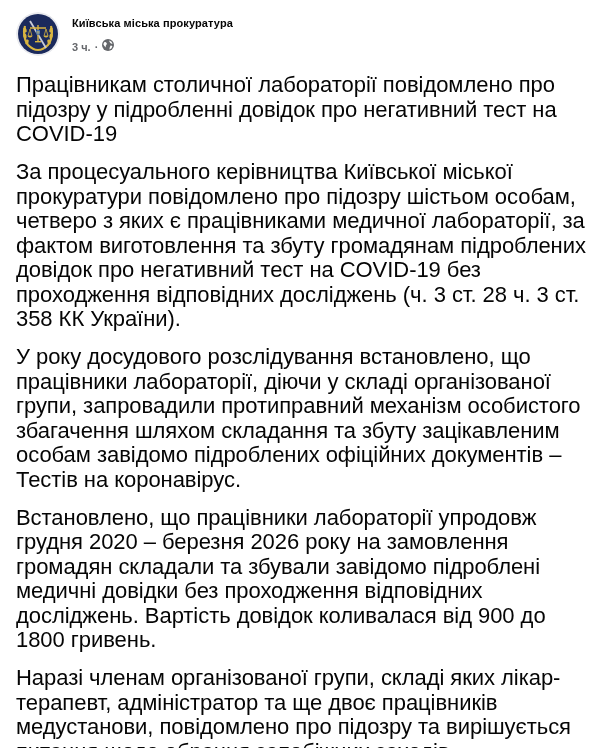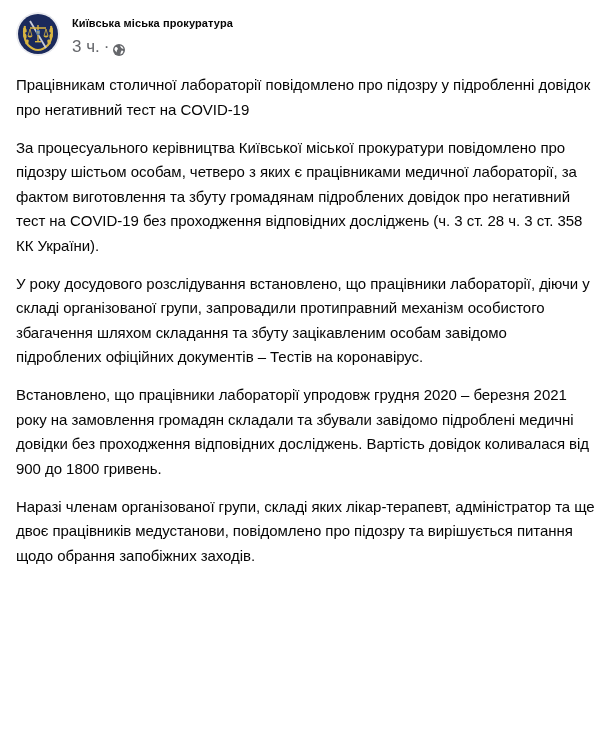--- a/index.html
+++ b/index.html
@@ -51,11 +51,12 @@
   }
   .meta {
     display: flex;
-    align-items: flex-end;
+    align-items: flex-start;
     margin-top: 6px;
-    font-size: 17px;
+    font-size: 11px;
     color: #65676b;
     line-height: 16px;
+    font-weight: bold;
   }
   .timestamp { cursor: pointer; }
   .dot { margin: 0 4px; }

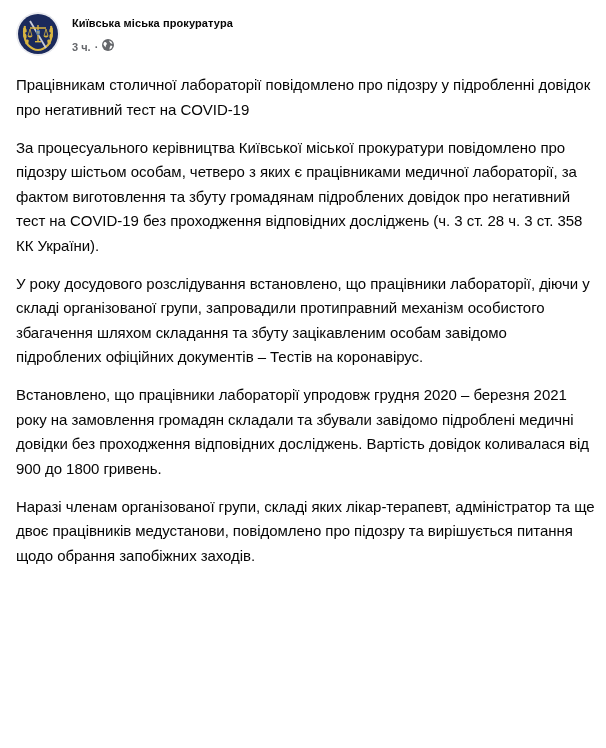--- a/index.html
+++ b/index.html
@@ -72,7 +72,7 @@
     width: 580px;
   }
   .para {
-    font-size: 15px;
+    font-size: 22px;
     line-height: 24.5px;
     margin: 0 0 13.5px 0;
     color: #050505;

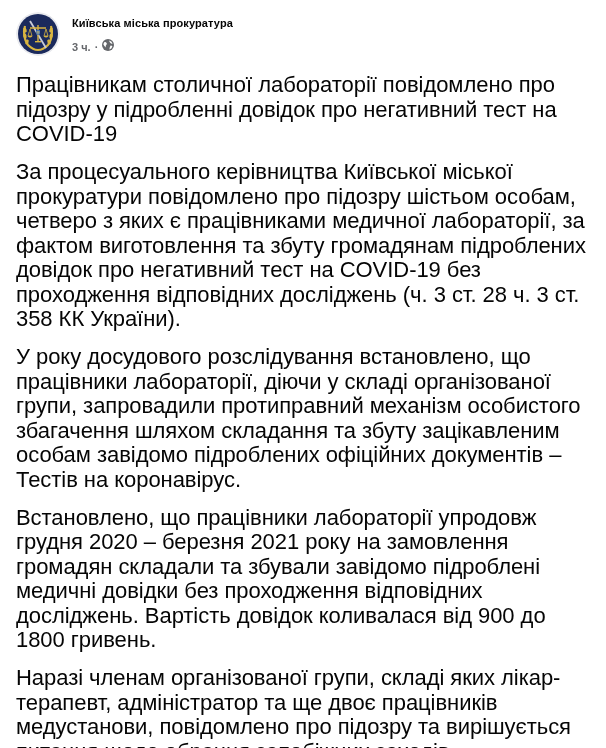--- a/index.html
+++ b/index.html
@@ -136,7 +136,7 @@
     <p class="para">Працівникам столичної лабораторії повідомлено про підозру у підробленні довідок про негативний тест на COVID-19</p>
     <p class="para">За процесуального керівництва Київської міської прокуратури повідомлено про підозру шістьом особам, четверо з яких є працівниками медичної лабораторії, за фактом виготовлення та збуту громадянам підроблених довідок про негативний тест на COVID-19 без проходження відповідних досліджень (ч. 3 ст. 28 ч. 3 ст. 358 КК України).</p>
     <p class="para">У року досудового розслідування встановлено, що працівники лабораторії, діючи у складі організованої групи, запровадили протиправний механізм особистого збагачення шляхом складання та збуту зацікавленим особам завідомо підроблених офіційних документів – Тестів на коронавірус.</p>
-    <p class="para">Встановлено, що працівники лабораторії упродовж грудня 2020 – березня 2021 року на замовлення громадян складали та збували завідомо підроблені медичні довідки без проходження відповідних досліджень. Вартість довідок коливалася від 900 до 1800 гривень.</p>
+    <p class="para">Встановлено, що працівники лабораторії упродовж грудня 2020 – березня 2026 року на замовлення громадян складали та збували завідомо підроблені медичні довідки без проходження відповідних досліджень. Вартість довідок коливалася від 900 до 1800 гривень.</p>
     <p class="para">Наразі членам організованої групи, складі яких лікар-терапевт, адміністратор та ще двоє працівників медустанови, повідомлено про підозру та вирішується питання щодо обрання запобіжних заходів.</p>
   </div>
 

